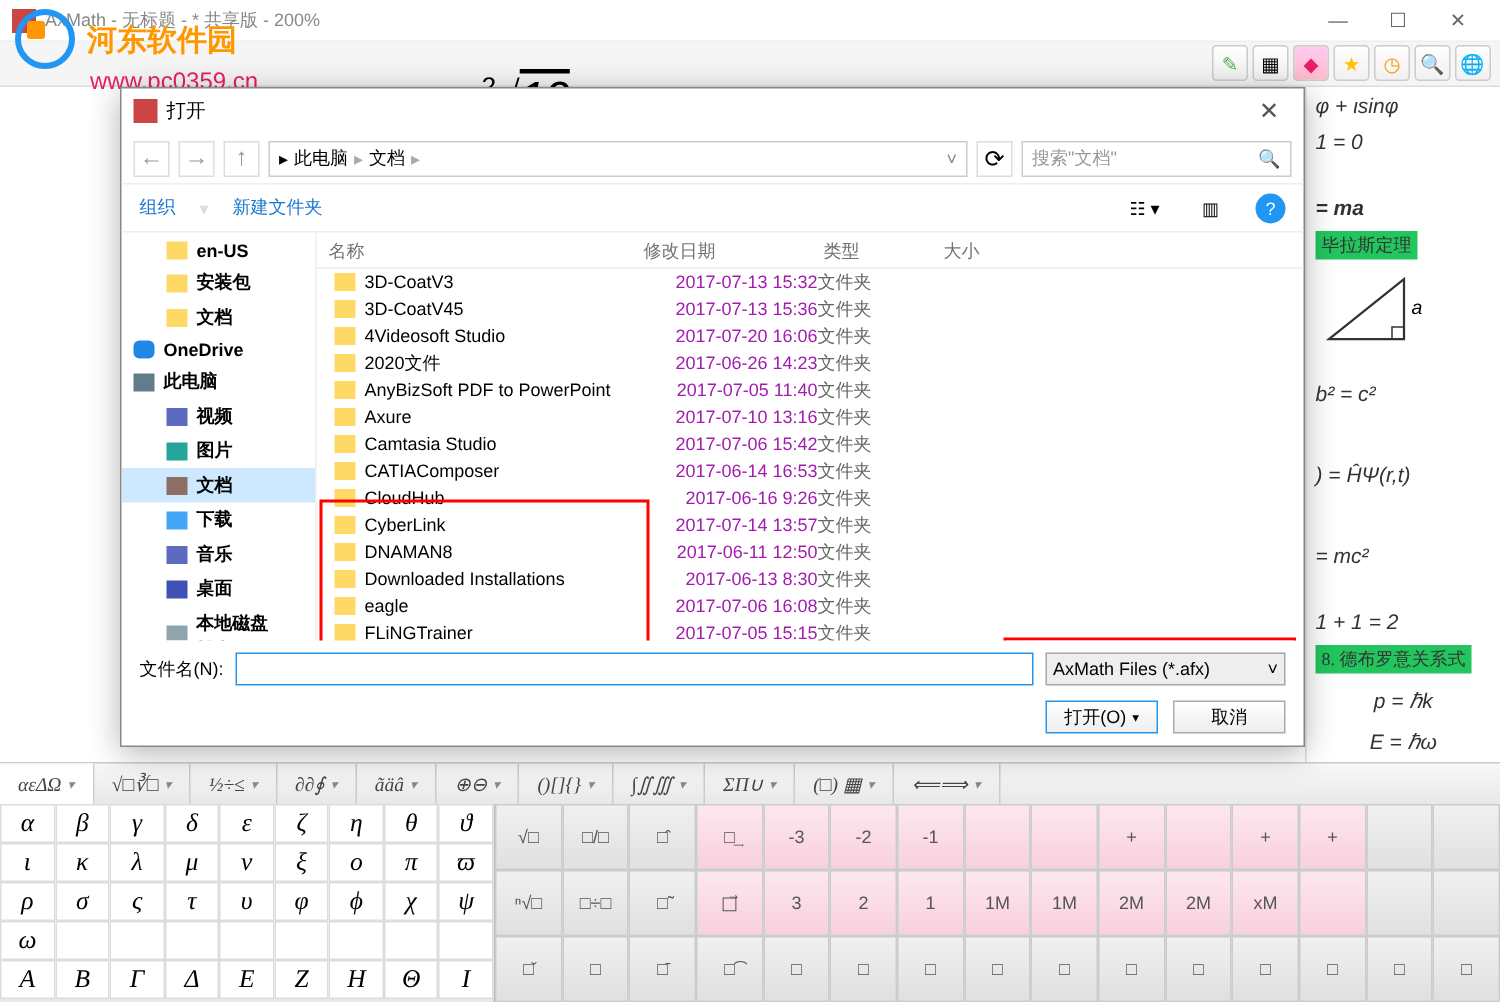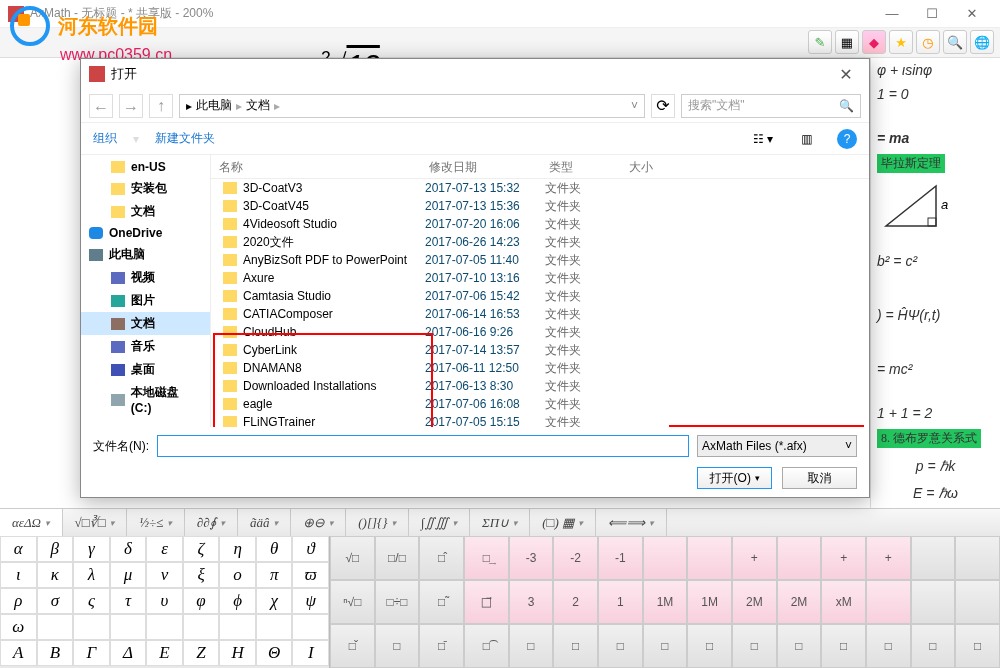--- a/index.html
+++ b/index.html
@@ -104,7 +104,7 @@
 .fl-row { height: 18px; display: flex; font-size: 12px; align-items: center; }
 .fl-row .fi { width: 14px; height: 12px; background: #ffd966; margin: 0 6px 0 12px; }
 .fl-row .nm { width: 182px; }
-.fl-row .dt { width: 120px; color: #0c4a6e; }
+.fl-row .dt { width: 120px; color: #a21caf; text-align: right; }
 .fl-row .tp { width: 80px; color: #666; }
 
 .red-box1 { position: absolute; border: 2px solid red; top: 178px; left: 2px; width: 220px; height: 122px; z-index: 5; pointer-events: none; }

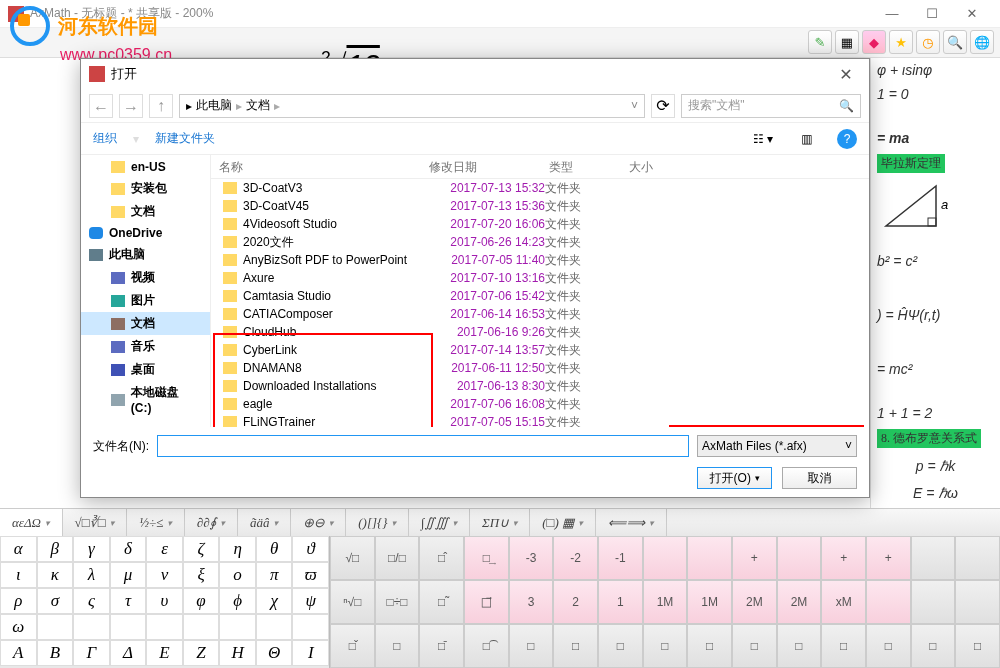--- a/index.html
+++ b/index.html
@@ -363,6 +363,10 @@
             <span>文档</span>
           </div>
           <div class="tree-item l2">
+            <span class="ti dl"></span>
+            <span>下载</span>
+          </div>
+          <div class="tree-item l2">
             <span class="ti music"></span>
             <span>音乐</span>
           </div>

